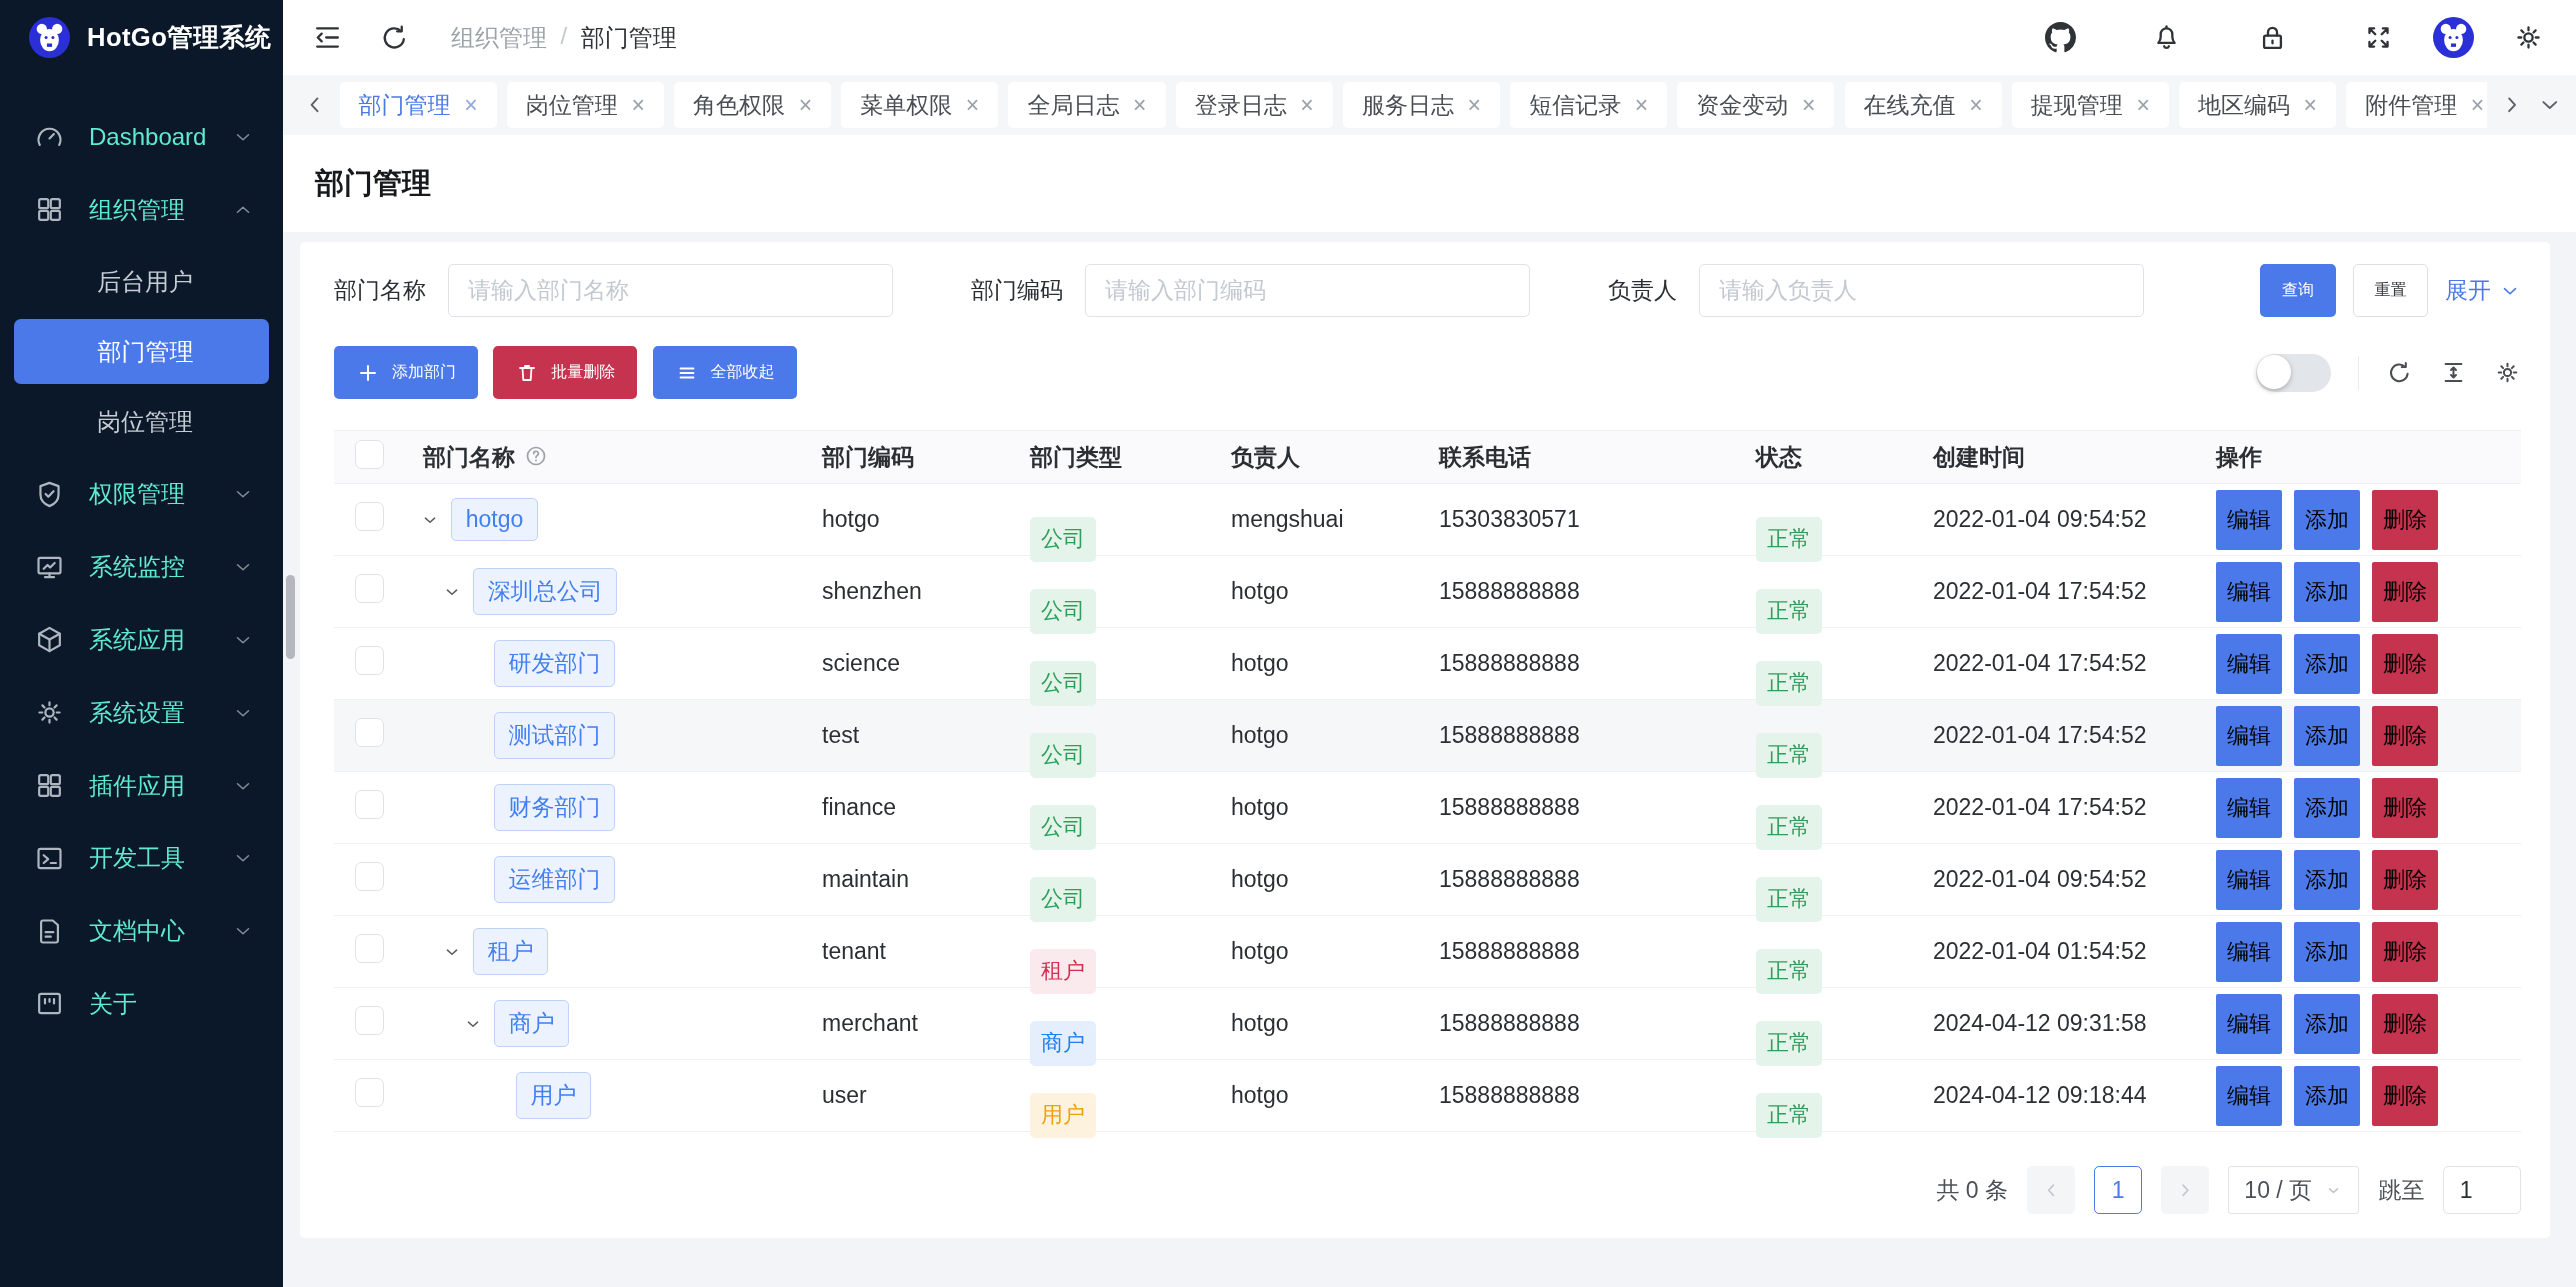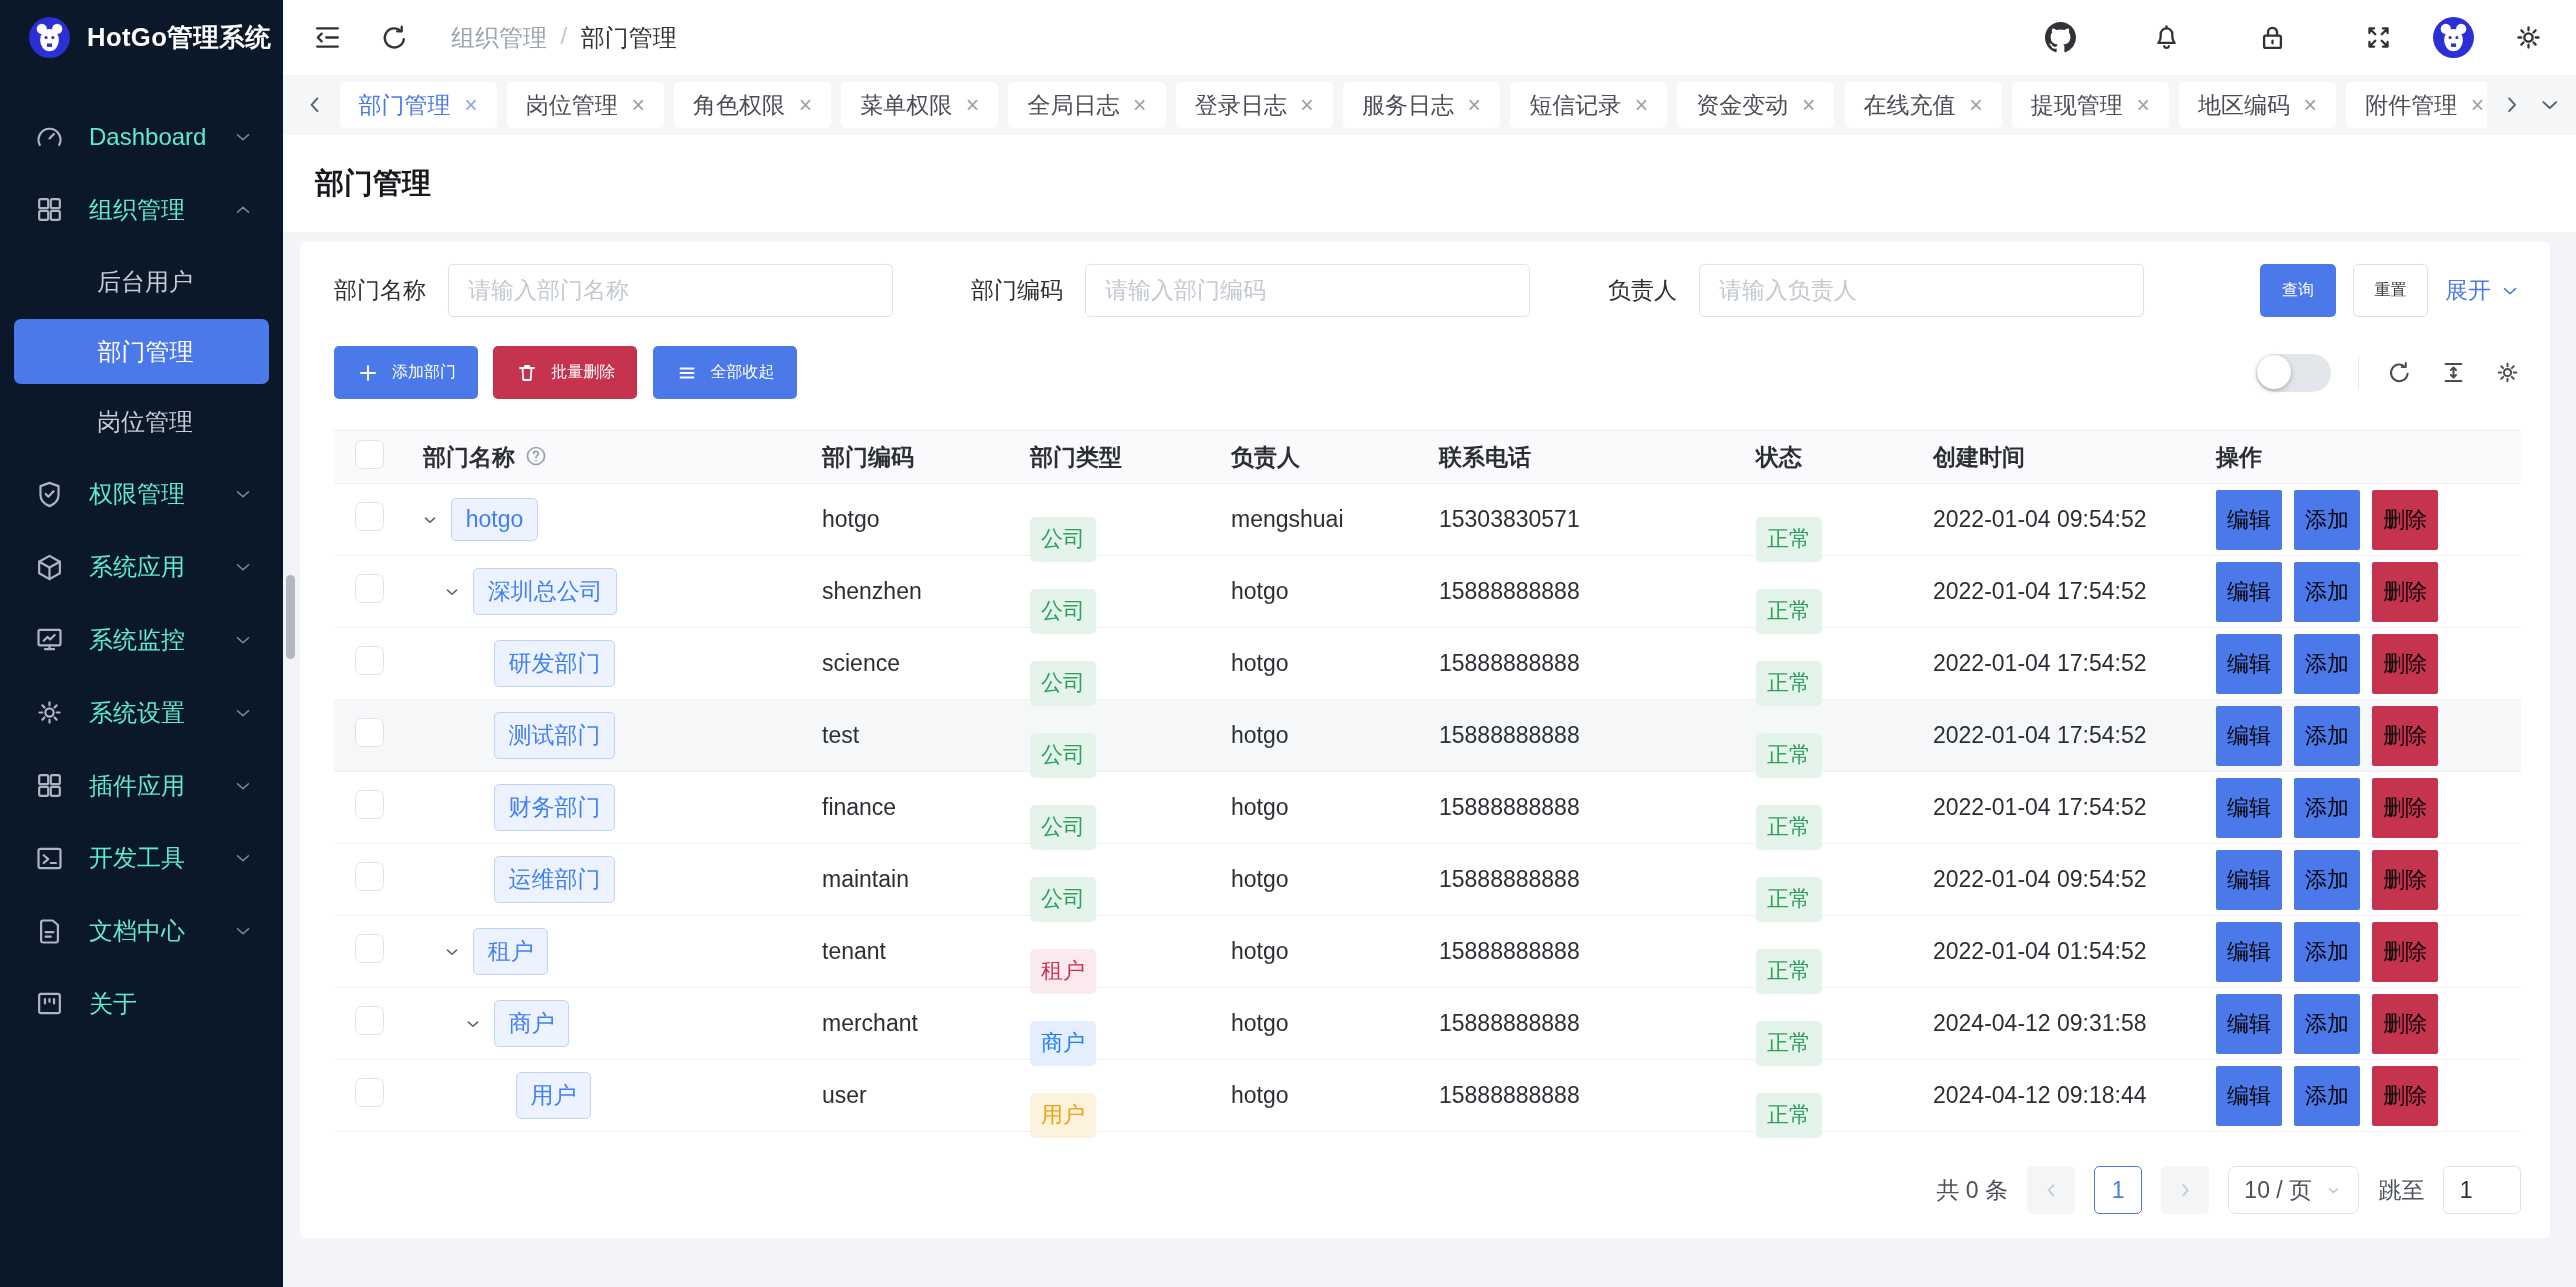--- a/index.html
+++ b/index.html
@@ -171,27 +171,27 @@
         <div class="side-item">
           <span class="icon">
             <svg viewBox="0 0 24 24" fill="none" stroke="currentColor" stroke-width="1.7" stroke-linecap="round" stroke-linejoin="round">
+              <rect x="3.5" y="4.5" width="17" height="12" rx="1.2"></rect>
+              <path d="M7.5 13l3-3 2 2 3.5-3.5"></path>
+              <path d="M12 16.5V19M8.5 19.5h7"></path>
+            </svg>
+          </span>
+          <span>系统监控</span>
+          <span class="chev">
+            <svg viewBox="0 0 24 24" fill="none" stroke="currentColor" stroke-width="1.7" stroke-linecap="round" stroke-linejoin="round">
+              <path d="M6 9.5l6 5.5 6-5.5"></path>
+            </svg>
+          </span>
+        </div>
+        <div class="side-item">
+          <span class="icon">
+            <svg viewBox="0 0 24 24" fill="none" stroke="currentColor" stroke-width="1.7" stroke-linecap="round" stroke-linejoin="round">
               <path d="M12 3l8 4.5v9L12 21l-8-4.5v-9z"></path>
               <path d="M4 7.5l8 4.5 8-4.5"></path>
               <path d="M12 12v9"></path>
             </svg>
           </span>
           <span>系统应用</span>
-          <span class="chev">
-            <svg viewBox="0 0 24 24" fill="none" stroke="currentColor" stroke-width="1.7" stroke-linecap="round" stroke-linejoin="round">
-              <path d="M6 9.5l6 5.5 6-5.5"></path>
-            </svg>
-          </span>
-        </div>
-        <div class="side-item">
-          <span class="icon">
-            <svg viewBox="0 0 24 24" fill="none" stroke="currentColor" stroke-width="1.7" stroke-linecap="round" stroke-linejoin="round">
-              <rect x="3.5" y="4.5" width="17" height="12" rx="1.2"></rect>
-              <path d="M7.5 13l3-3 2 2 3.5-3.5"></path>
-              <path d="M12 16.5V19M8.5 19.5h7"></path>
-            </svg>
-          </span>
-          <span>系统监控</span>
           <span class="chev">
             <svg viewBox="0 0 24 24" fill="none" stroke="currentColor" stroke-width="1.7" stroke-linecap="round" stroke-linejoin="round">
               <path d="M6 9.5l6 5.5 6-5.5"></path>

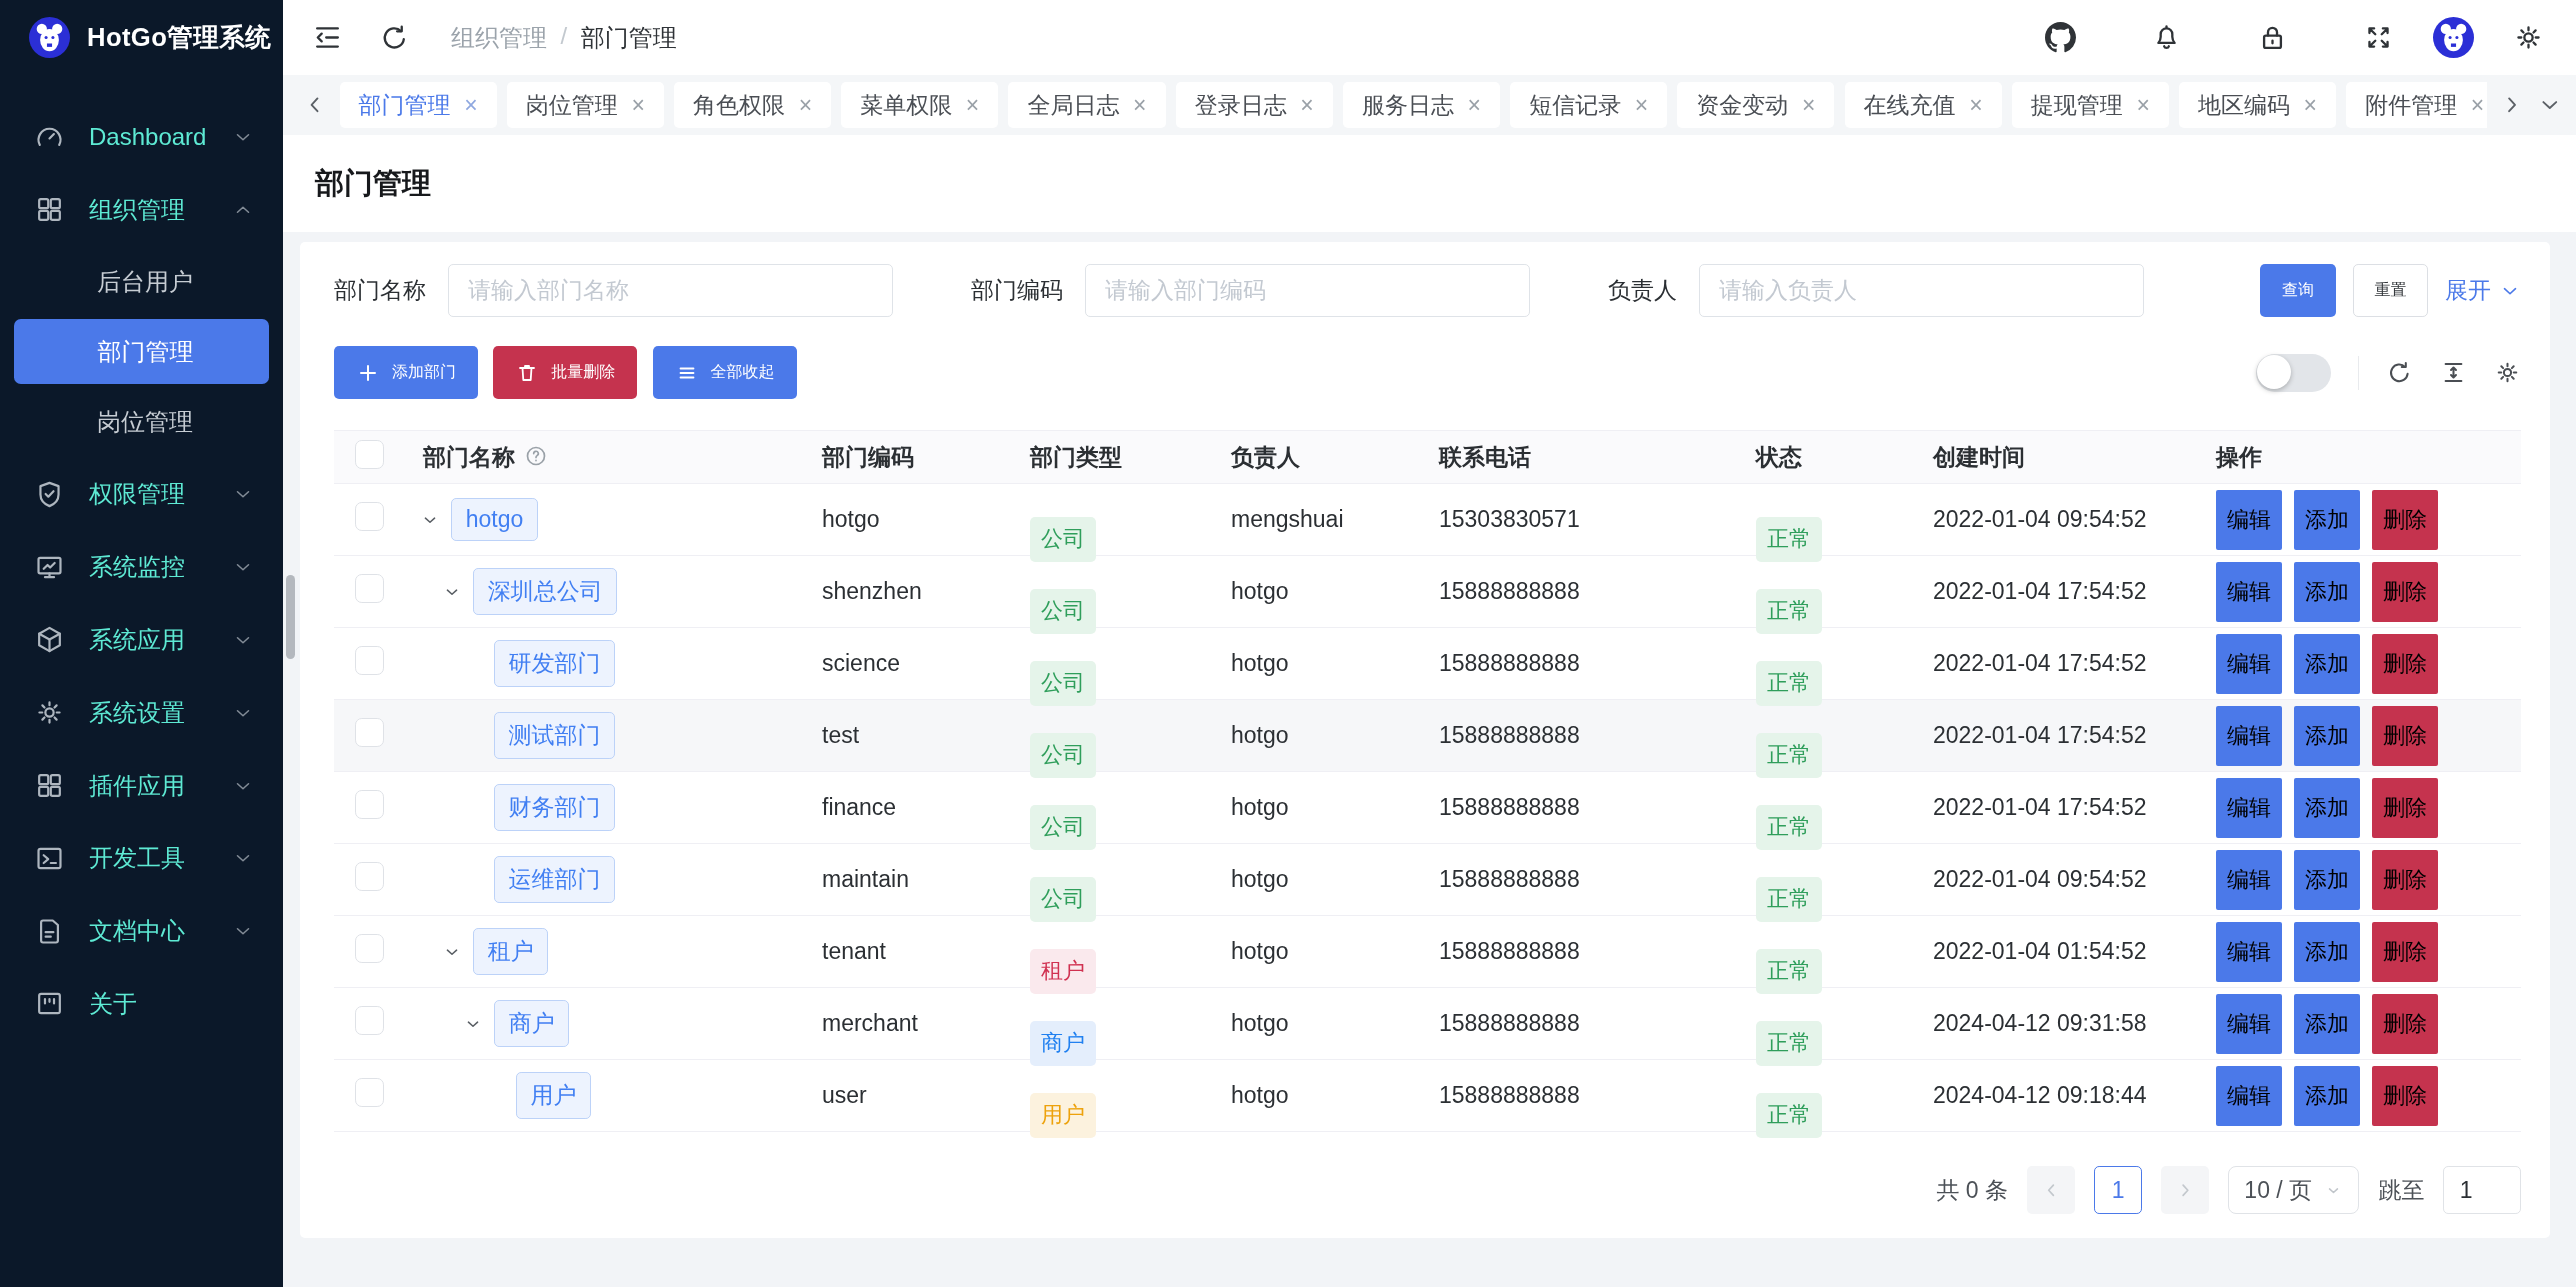--- a/index.html
+++ b/index.html
@@ -94,7 +94,7 @@
   .pg-btn { width:48px; height:48px; border-radius:5.1px; background:#f4f5f7; border:none; color:#c3c8cd; display:flex; align-items:center; justify-content:center; cursor:pointer; }
   .pg-btn .icon { width:20.5px; height:20.5px; }
   .pg-cur { width:48px; height:48px; border-radius:5.1px; background:#fff; border:1.7px solid #4b79e9; color:#4b79e9; display:flex; align-items:center; justify-content:center; font-size:23px; cursor:pointer; }
-  .pg-select { height:48px; border:0.9px solid #e0e3e7; border-radius:8px; background:#fff; display:flex; align-items:center; gap:12px; padding:0 15.3px; cursor:pointer; }
+  .pg-select { height:48px; border:0.9px solid #e0e3e7; border-radius:3px; background:#fff; display:flex; align-items:center; gap:12px; padding:0 15.3px; cursor:pointer; }
   .pg-select .icon { width:19px; height:19px; color:#c0c5ca; }
   .pg-input { width:78px; height:48px; border:0.9px solid #e0e3e7; border-radius:5.1px; padding:0 15.3px; font-size:23px; color:#2b2f33; outline:none; font-family:inherit; }
 

